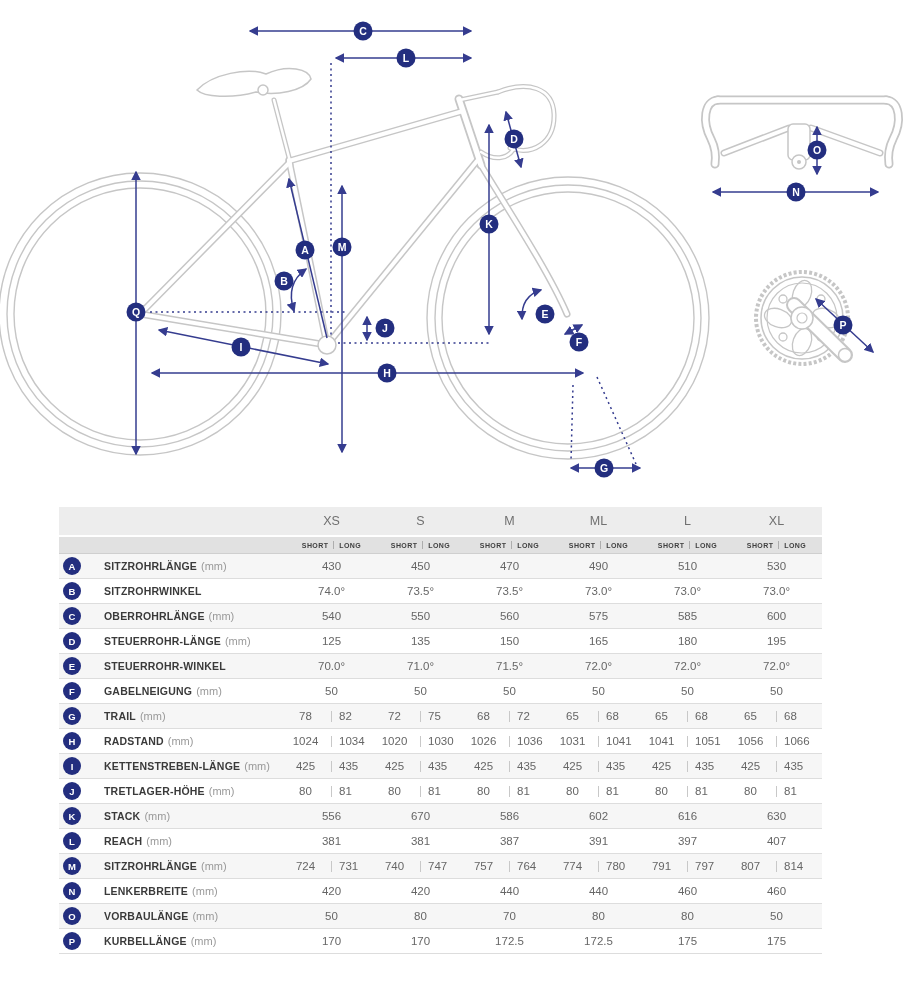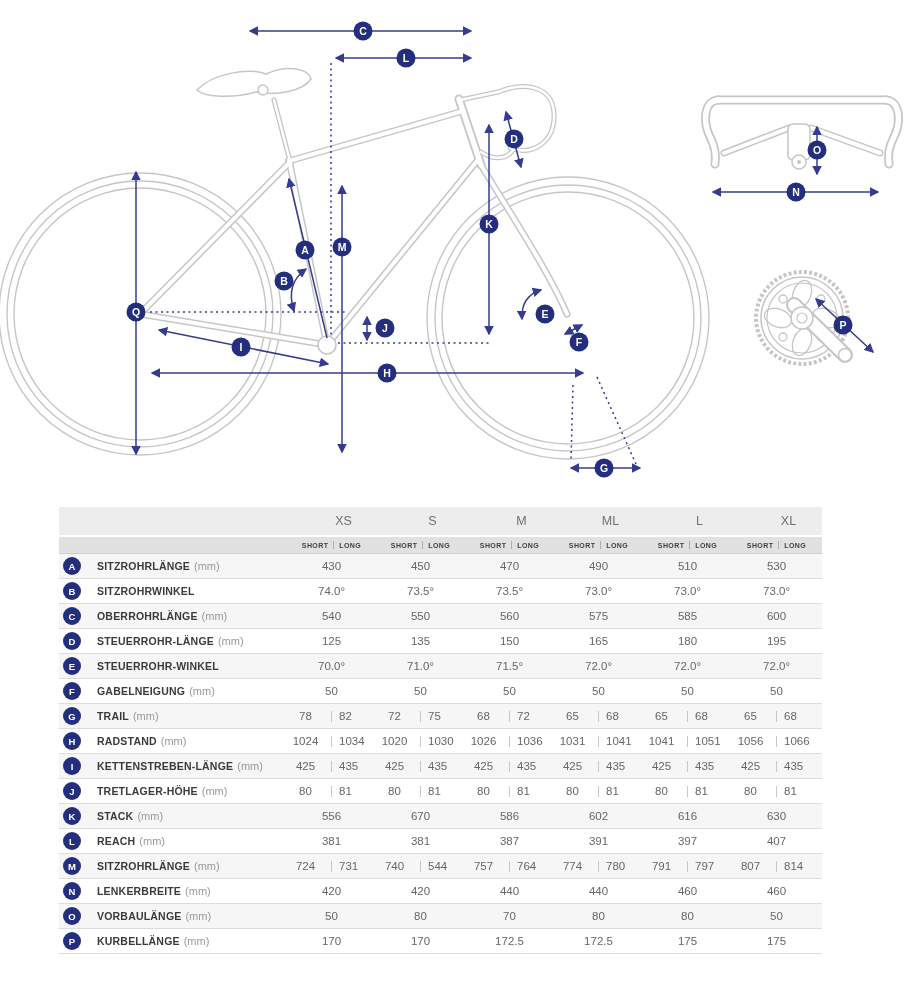--- a/index.html
+++ b/index.html
@@ -10,7 +10,7 @@
   
   .geo-table{position:absolute;left:59px;top:507px;width:763px;}
   .trow,.hrow{display:grid;grid-template-columns:228px repeat(6,89px);align-items:center;box-sizing:border-box;}
-  .hrow1{height:30px;background:#ededed;border-bottom:2px solid #ffffff;padding-left:12px;}
+  .hrow1{height:30px;background:#ededed;border-bottom:2px solid #ffffff;}
   .hrow2{height:17px;background:#e1e1e1;border-bottom:1px solid #cfcfcf;}
   .size-h{text-align:center;font-size:12.5px;color:#707070;}
   .sl-h{display:flex;justify-content:center;align-items:center;font-size:7px;font-weight:bold;

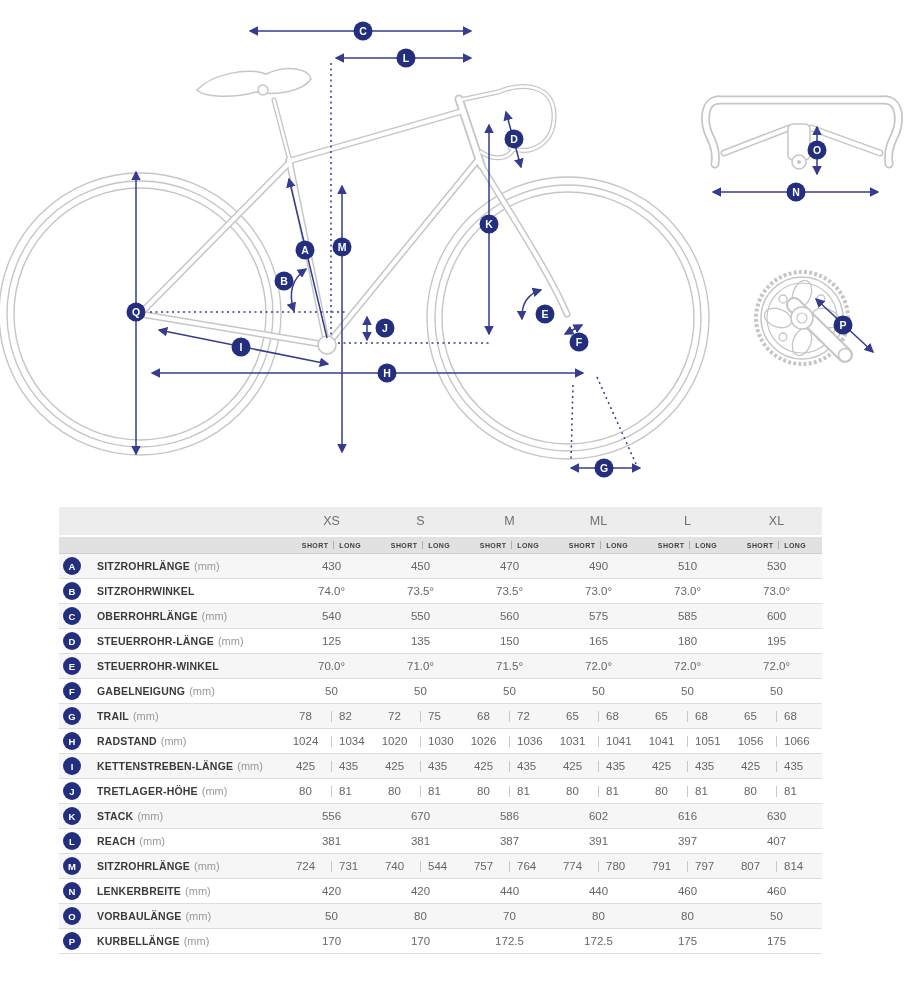--- a/index.html
+++ b/index.html
@@ -23,7 +23,7 @@
   .badge{width:18px;height:18px;border-radius:50%;background:#232e7f;color:#fff;
          display:flex;align-items:center;justify-content:center;
          font-size:9.5px;font-weight:bold;flex:0 0 18px;}
-  .rname{margin-left:16px;font-size:10.5px;font-weight:bold;color:#3a3a3a;letter-spacing:.2px;white-space:nowrap;}
+  .rname{margin-left:23px;font-size:10.5px;font-weight:bold;color:#3a3a3a;letter-spacing:.2px;white-space:nowrap;}
   .runit{margin-left:4px;font-size:11px;color:#999;white-space:nowrap;}
   .val-cell{display:flex;align-items:center;justify-content:center;font-size:11.5px;color:#666;}
   .val-cell.dual .v{flex:1;}

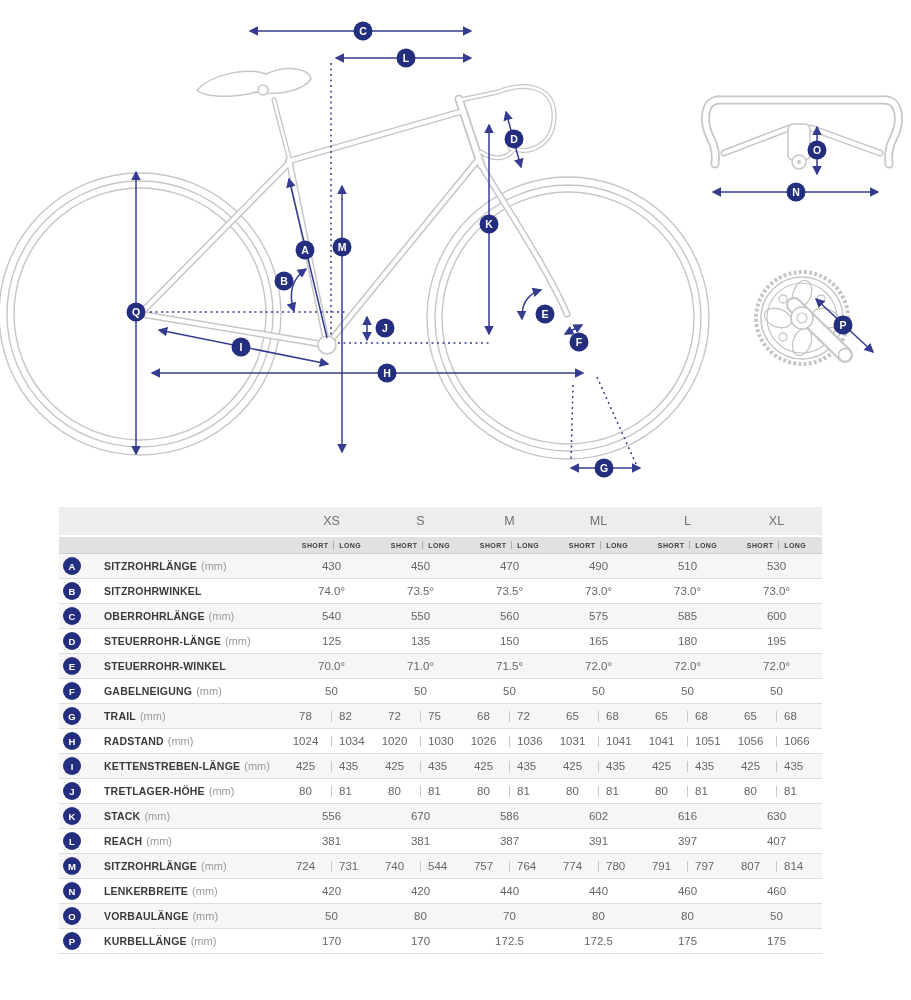--- a/index.html
+++ b/index.html
@@ -551,7 +551,7 @@
           <div class="val-cell dual">
             <span class="v left">740</span>
             <span class="pipe"></span>
-            <span class="v right">544</span>
+            <span class="v right">747</span>
           </div>
           <div class="val-cell dual">
             <span class="v left">757</span>

